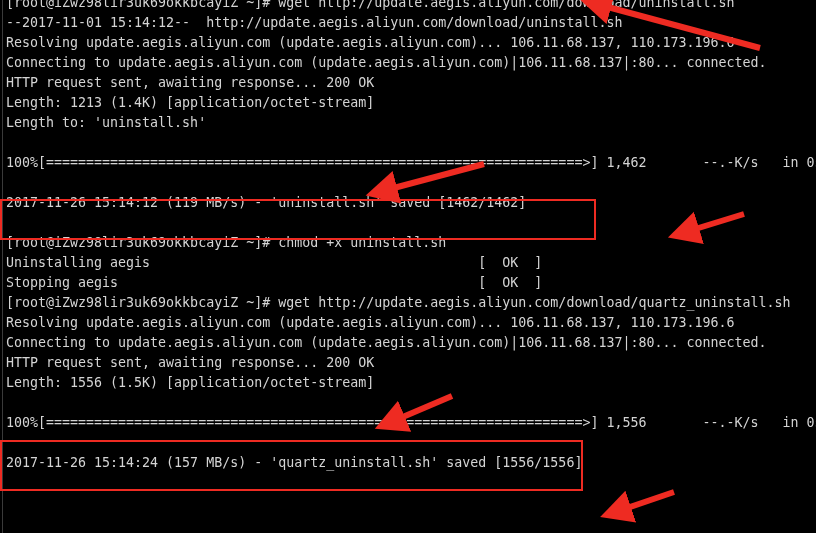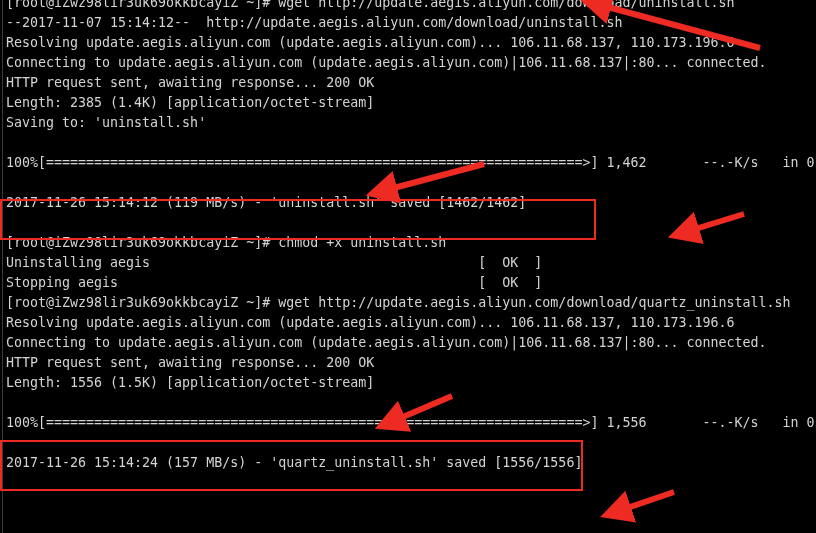--- a/index.html
+++ b/index.html
@@ -80,7 +80,7 @@
 
   <div id="lines">
       <div class="line">[root@iZwz98lir3uk69okkbcayiZ ~]# wget http://update.aegis.aliyun.com/download/uninstall.sh</div>
-      <div class="line">--2017-11-07 15:14:12--  http://update.aegis.aliyun.com/download/uninstall.sh</div>
+      <div class="line">--2017-11-01 15:14:12--  http://update.aegis.aliyun.com/download/uninstall.sh</div>
       <div class="line">Resolving update.aegis.aliyun.com (update.aegis.aliyun.com)... 106.11.68.137, 110.173.196.6</div>
       <div class="line">Connecting to update.aegis.aliyun.com (update.aegis.aliyun.com)|106.11.68.137|:80... connected.</div>
       <div class="line">HTTP request sent, awaiting response... 200 OK</div>

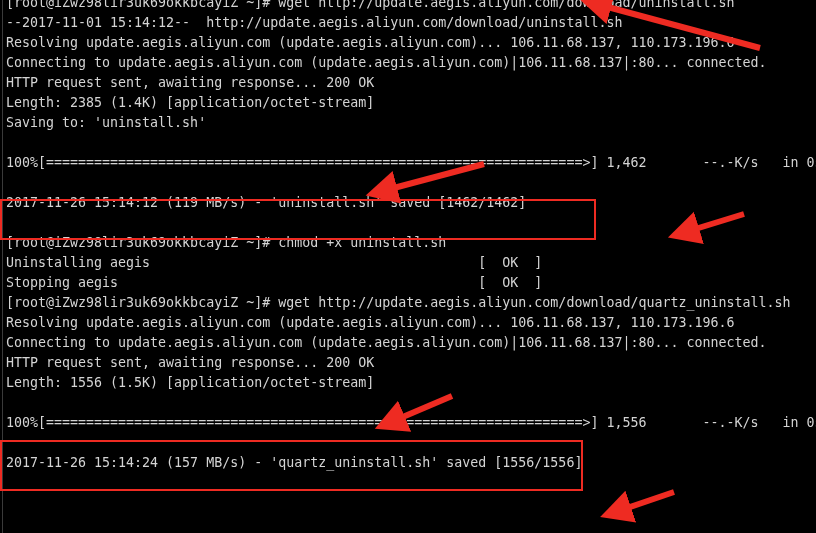--- a/index.html
+++ b/index.html
@@ -84,7 +84,7 @@
       <div class="line">Resolving update.aegis.aliyun.com (update.aegis.aliyun.com)... 106.11.68.137, 110.173.196.6</div>
       <div class="line">Connecting to update.aegis.aliyun.com (update.aegis.aliyun.com)|106.11.68.137|:80... connected.</div>
       <div class="line">HTTP request sent, awaiting response... 200 OK</div>
-      <div class="line">Length: 2385 (1.4K) [application/octet-stream]</div>
+      <div class="line">Length: 1213 (1.4K) [application/octet-stream]</div>
       <div class="line">Saving to: 'uninstall.sh'</div>
       <div class="line blank"></div>
       <div class="line">100%[===================================================================&gt;] 1,462       --.-K/s   in 0s</div>

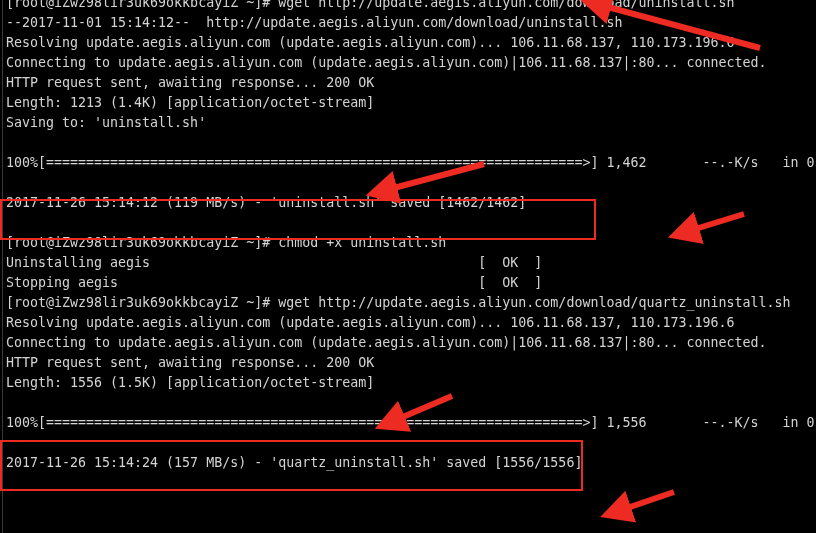--- a/index.html
+++ b/index.html
@@ -85,7 +85,7 @@
       <div class="line">Connecting to update.aegis.aliyun.com (update.aegis.aliyun.com)|106.11.68.137|:80... connected.</div>
       <div class="line">HTTP request sent, awaiting response... 200 OK</div>
       <div class="line">Length: 1213 (1.4K) [application/octet-stream]</div>
-      <div class="line">Saving to: 'uninstall.sh'</div>
+      <div class="line">Length to: 'uninstall.sh'</div>
       <div class="line blank"></div>
       <div class="line">100%[===================================================================&gt;] 1,462       --.-K/s   in 0s</div>
       <div class="line blank"></div>

